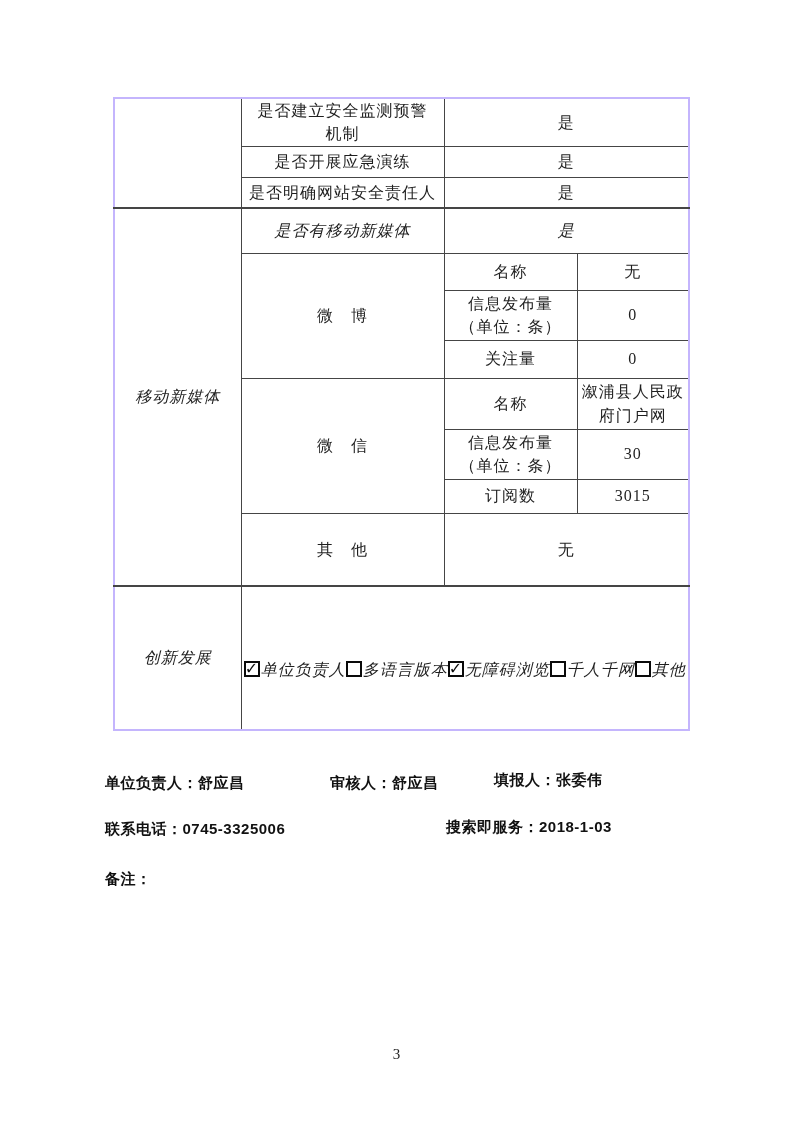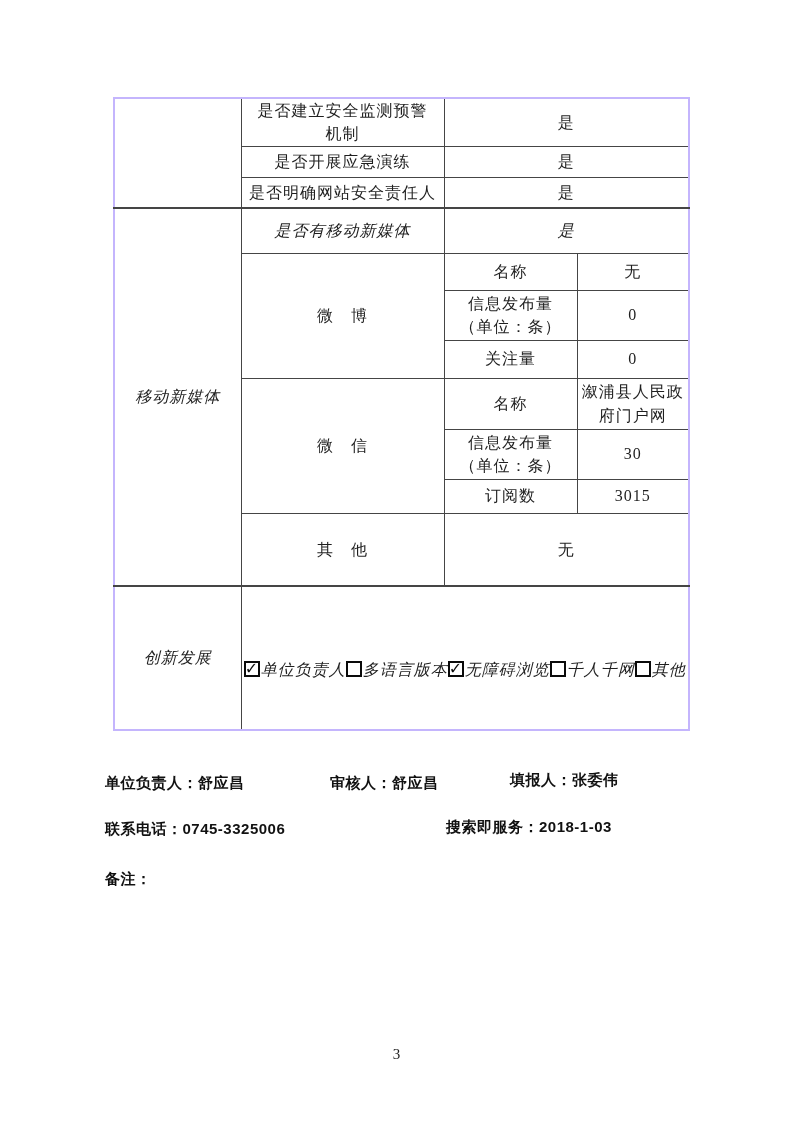--- a/index.html
+++ b/index.html
@@ -154,7 +154,7 @@
 
   <div class="ftext" style="left:105px;top:774px"><span>单位负责人：</span><span>舒应昌</span></div>
   <div class="ftext" style="left:330px;top:774px"><span>审核人：</span><span>舒应昌</span></div>
-  <div class="ftext" style="left:510px;top:771px"><span>填报人：</span><span>张委伟</span></div>
+  <div class="ftext" style="left:494px;top:771px"><span>填报人：</span><span>张委伟</span></div>
 
   <div class="ftext" style="left:105px;top:820px"><span>联系电话：</span><span>0745-3325006</span></div>
   <div class="ftext" style="left:446px;top:818px"><span>搜索即服务：</span><span>2018-1-03</span></div>

